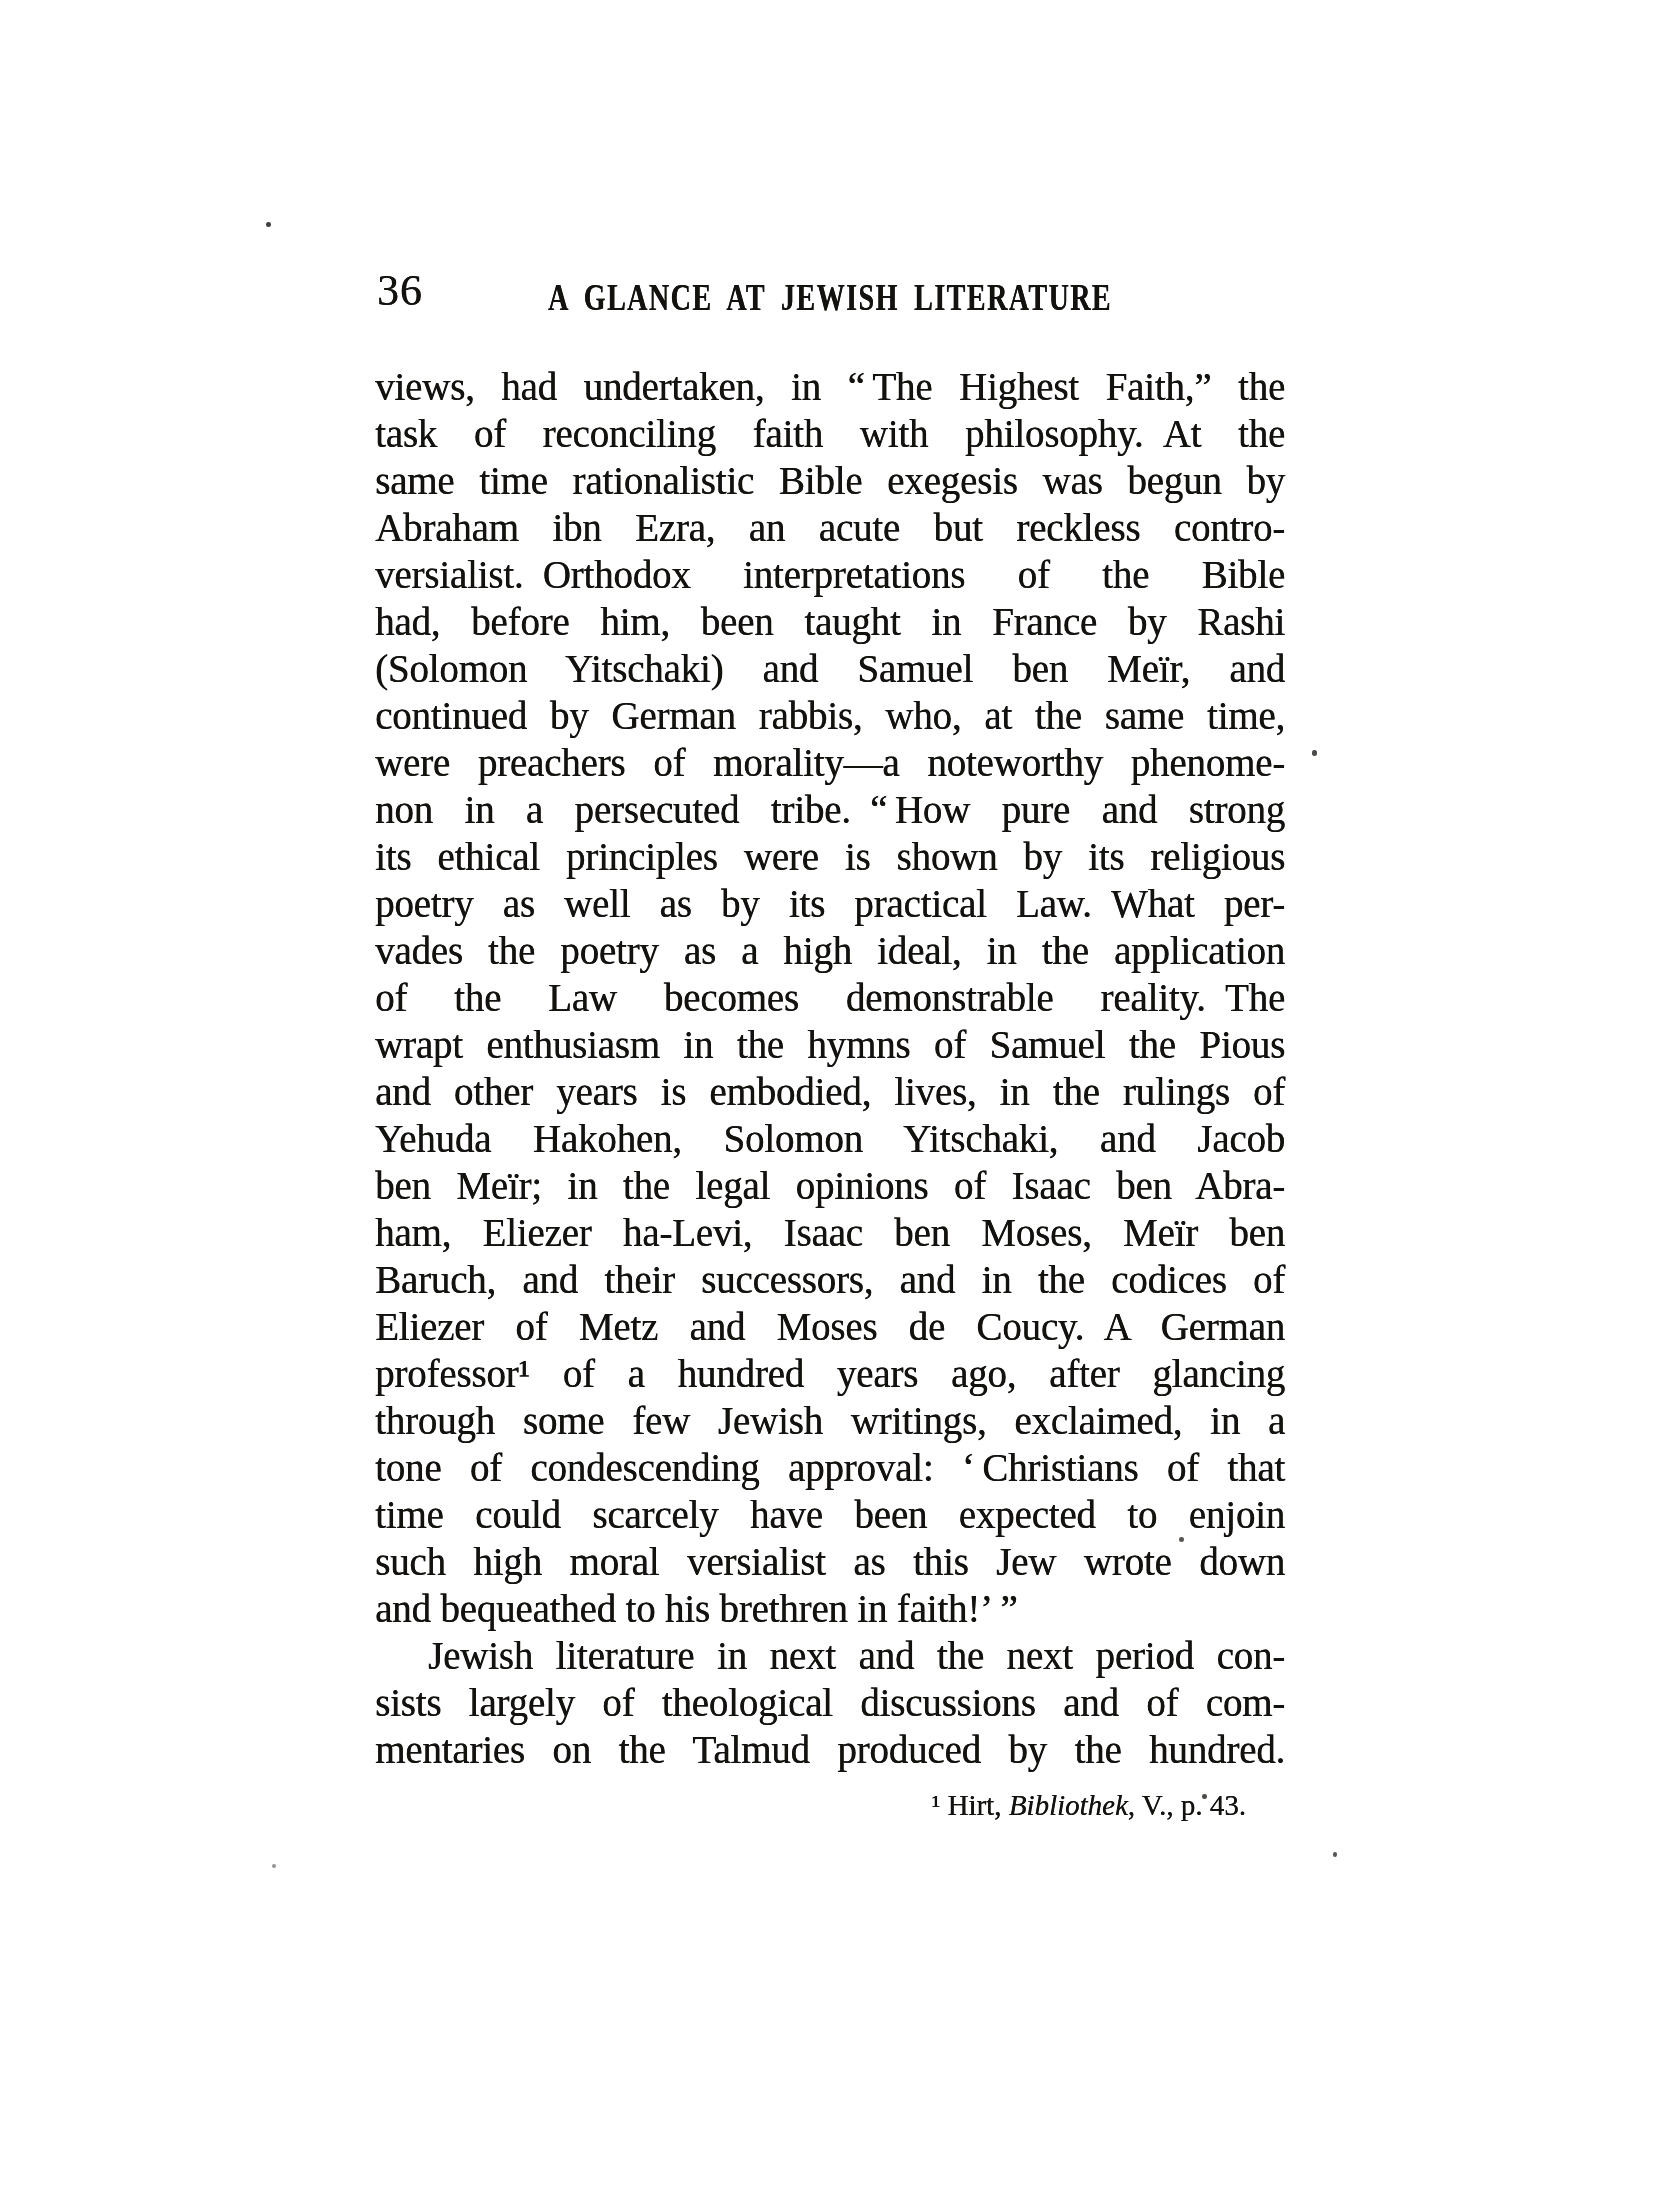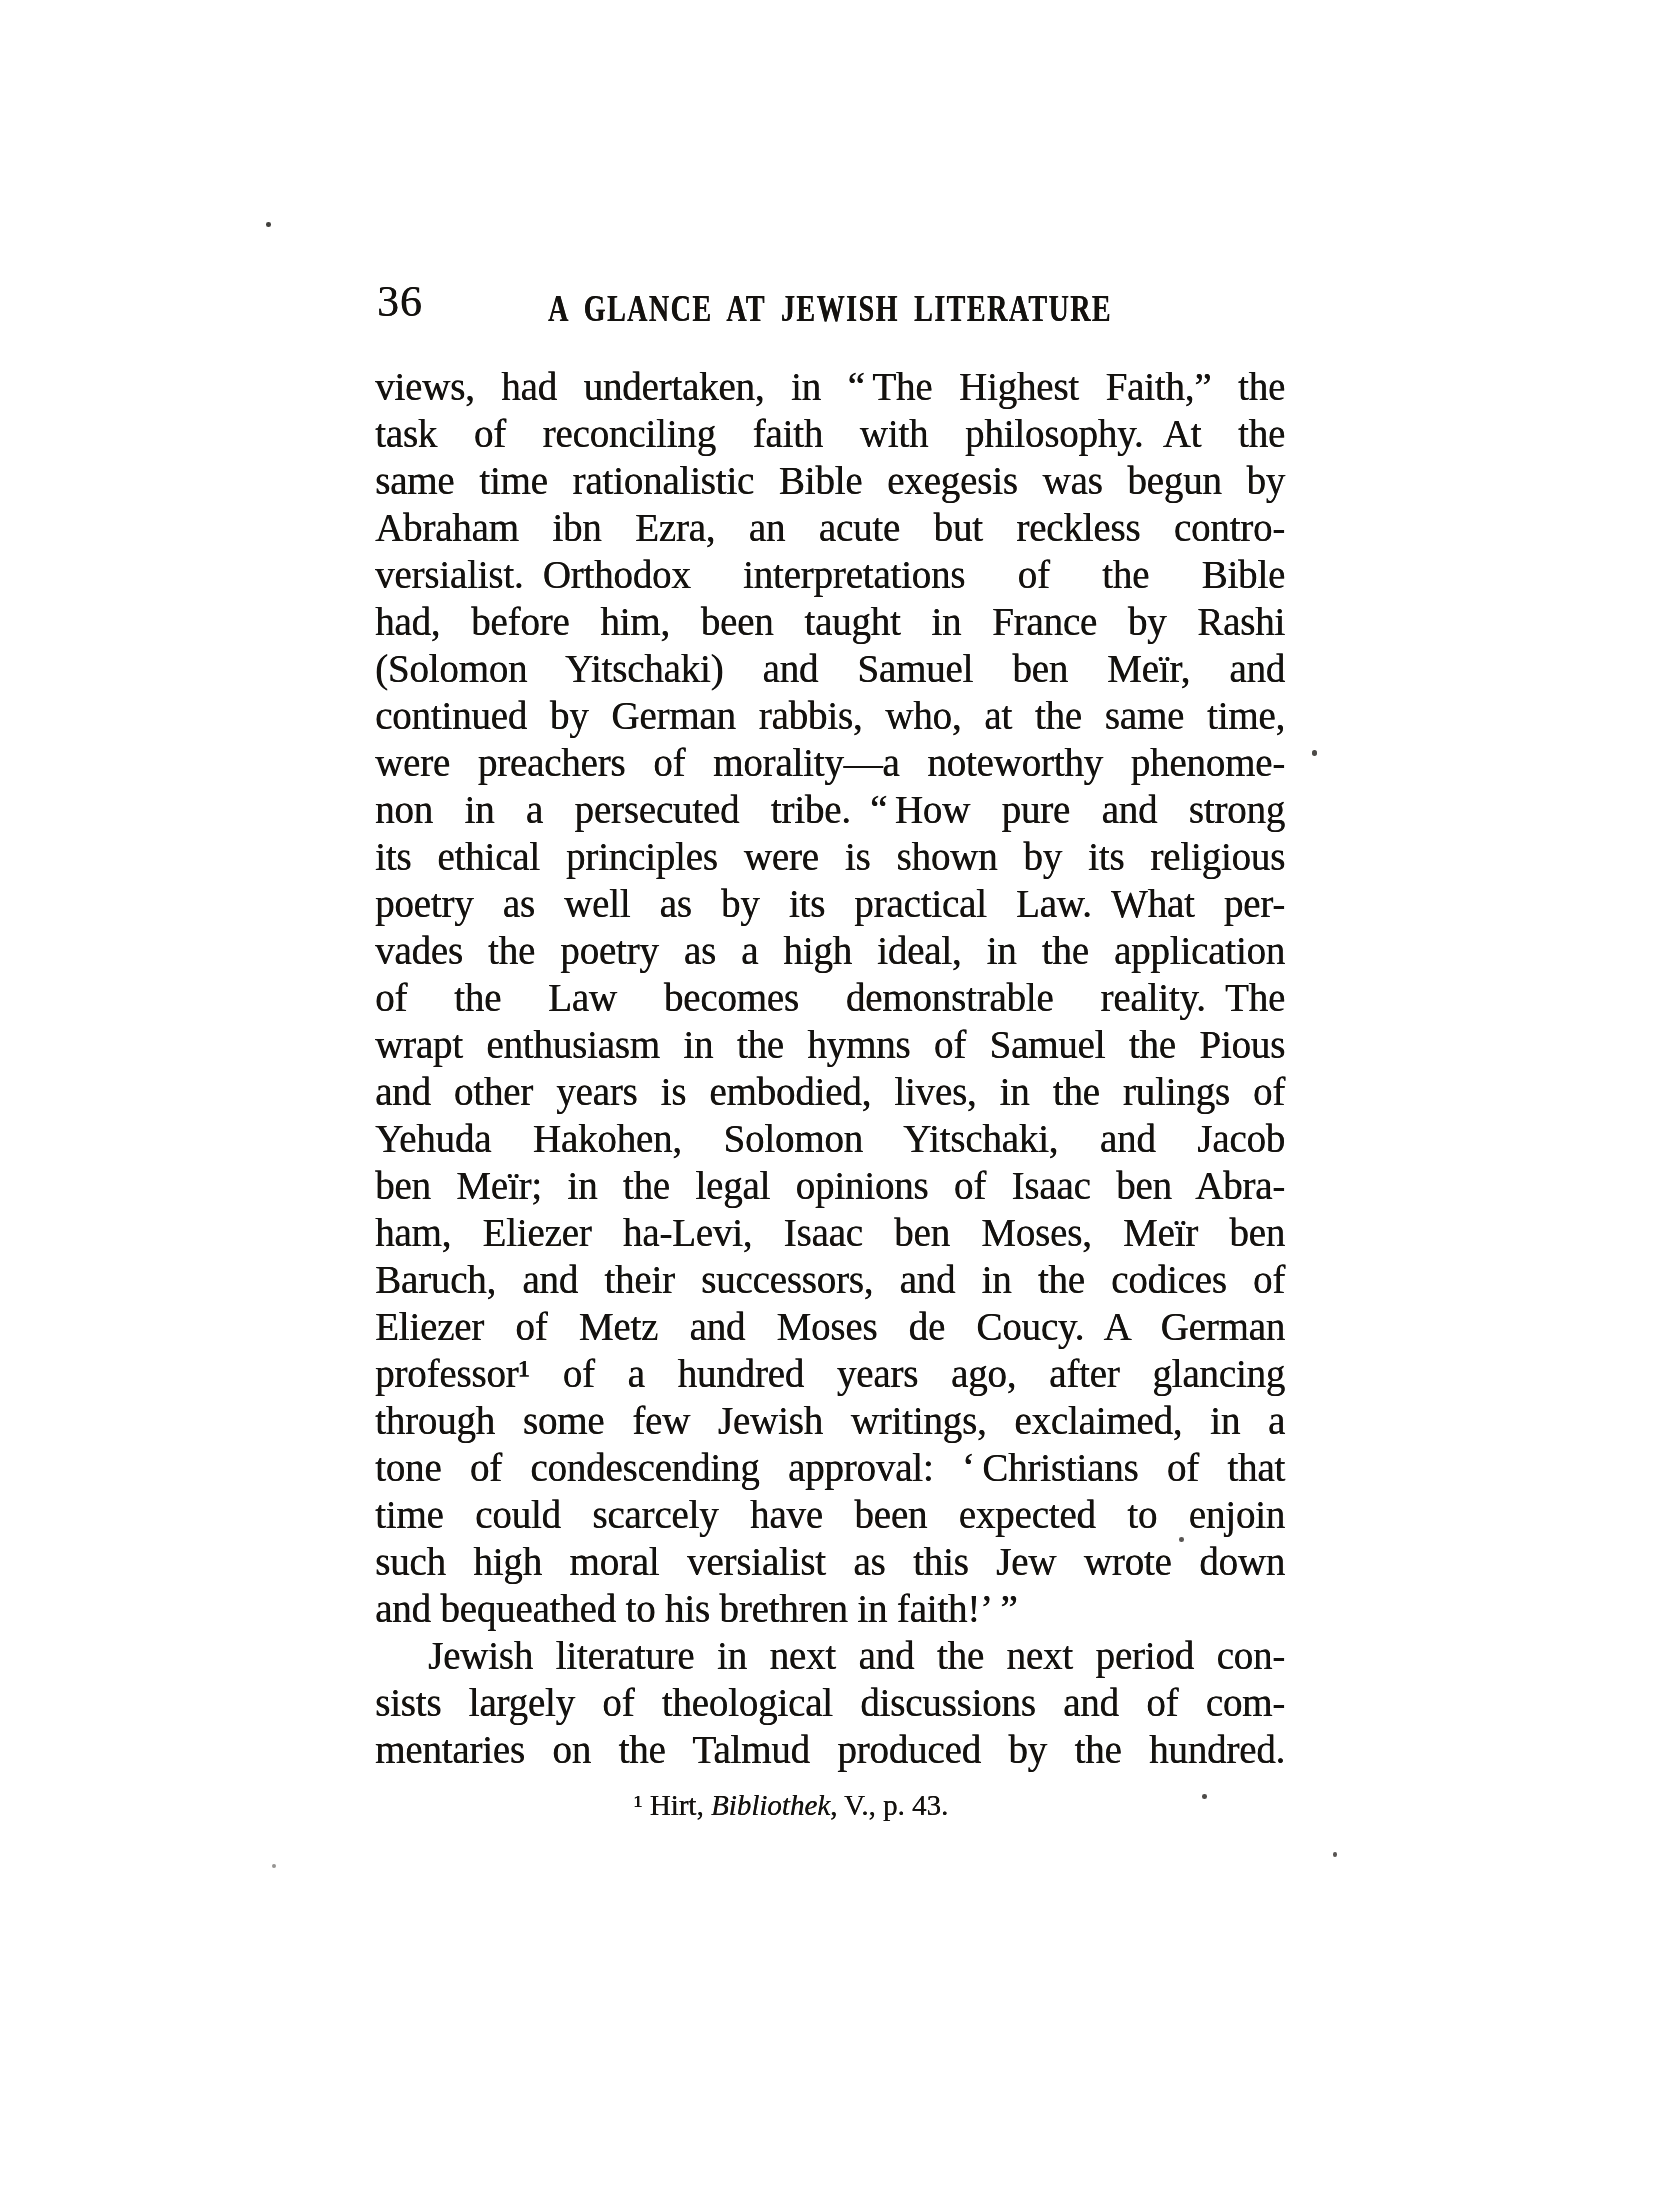--- a/index.html
+++ b/index.html
@@ -23,7 +23,7 @@
   .header-row {
     position: absolute;
     left: 375px;
-    top: 282px;
+    top: 271px;
     width: 910px;
     height: 55px;
   }

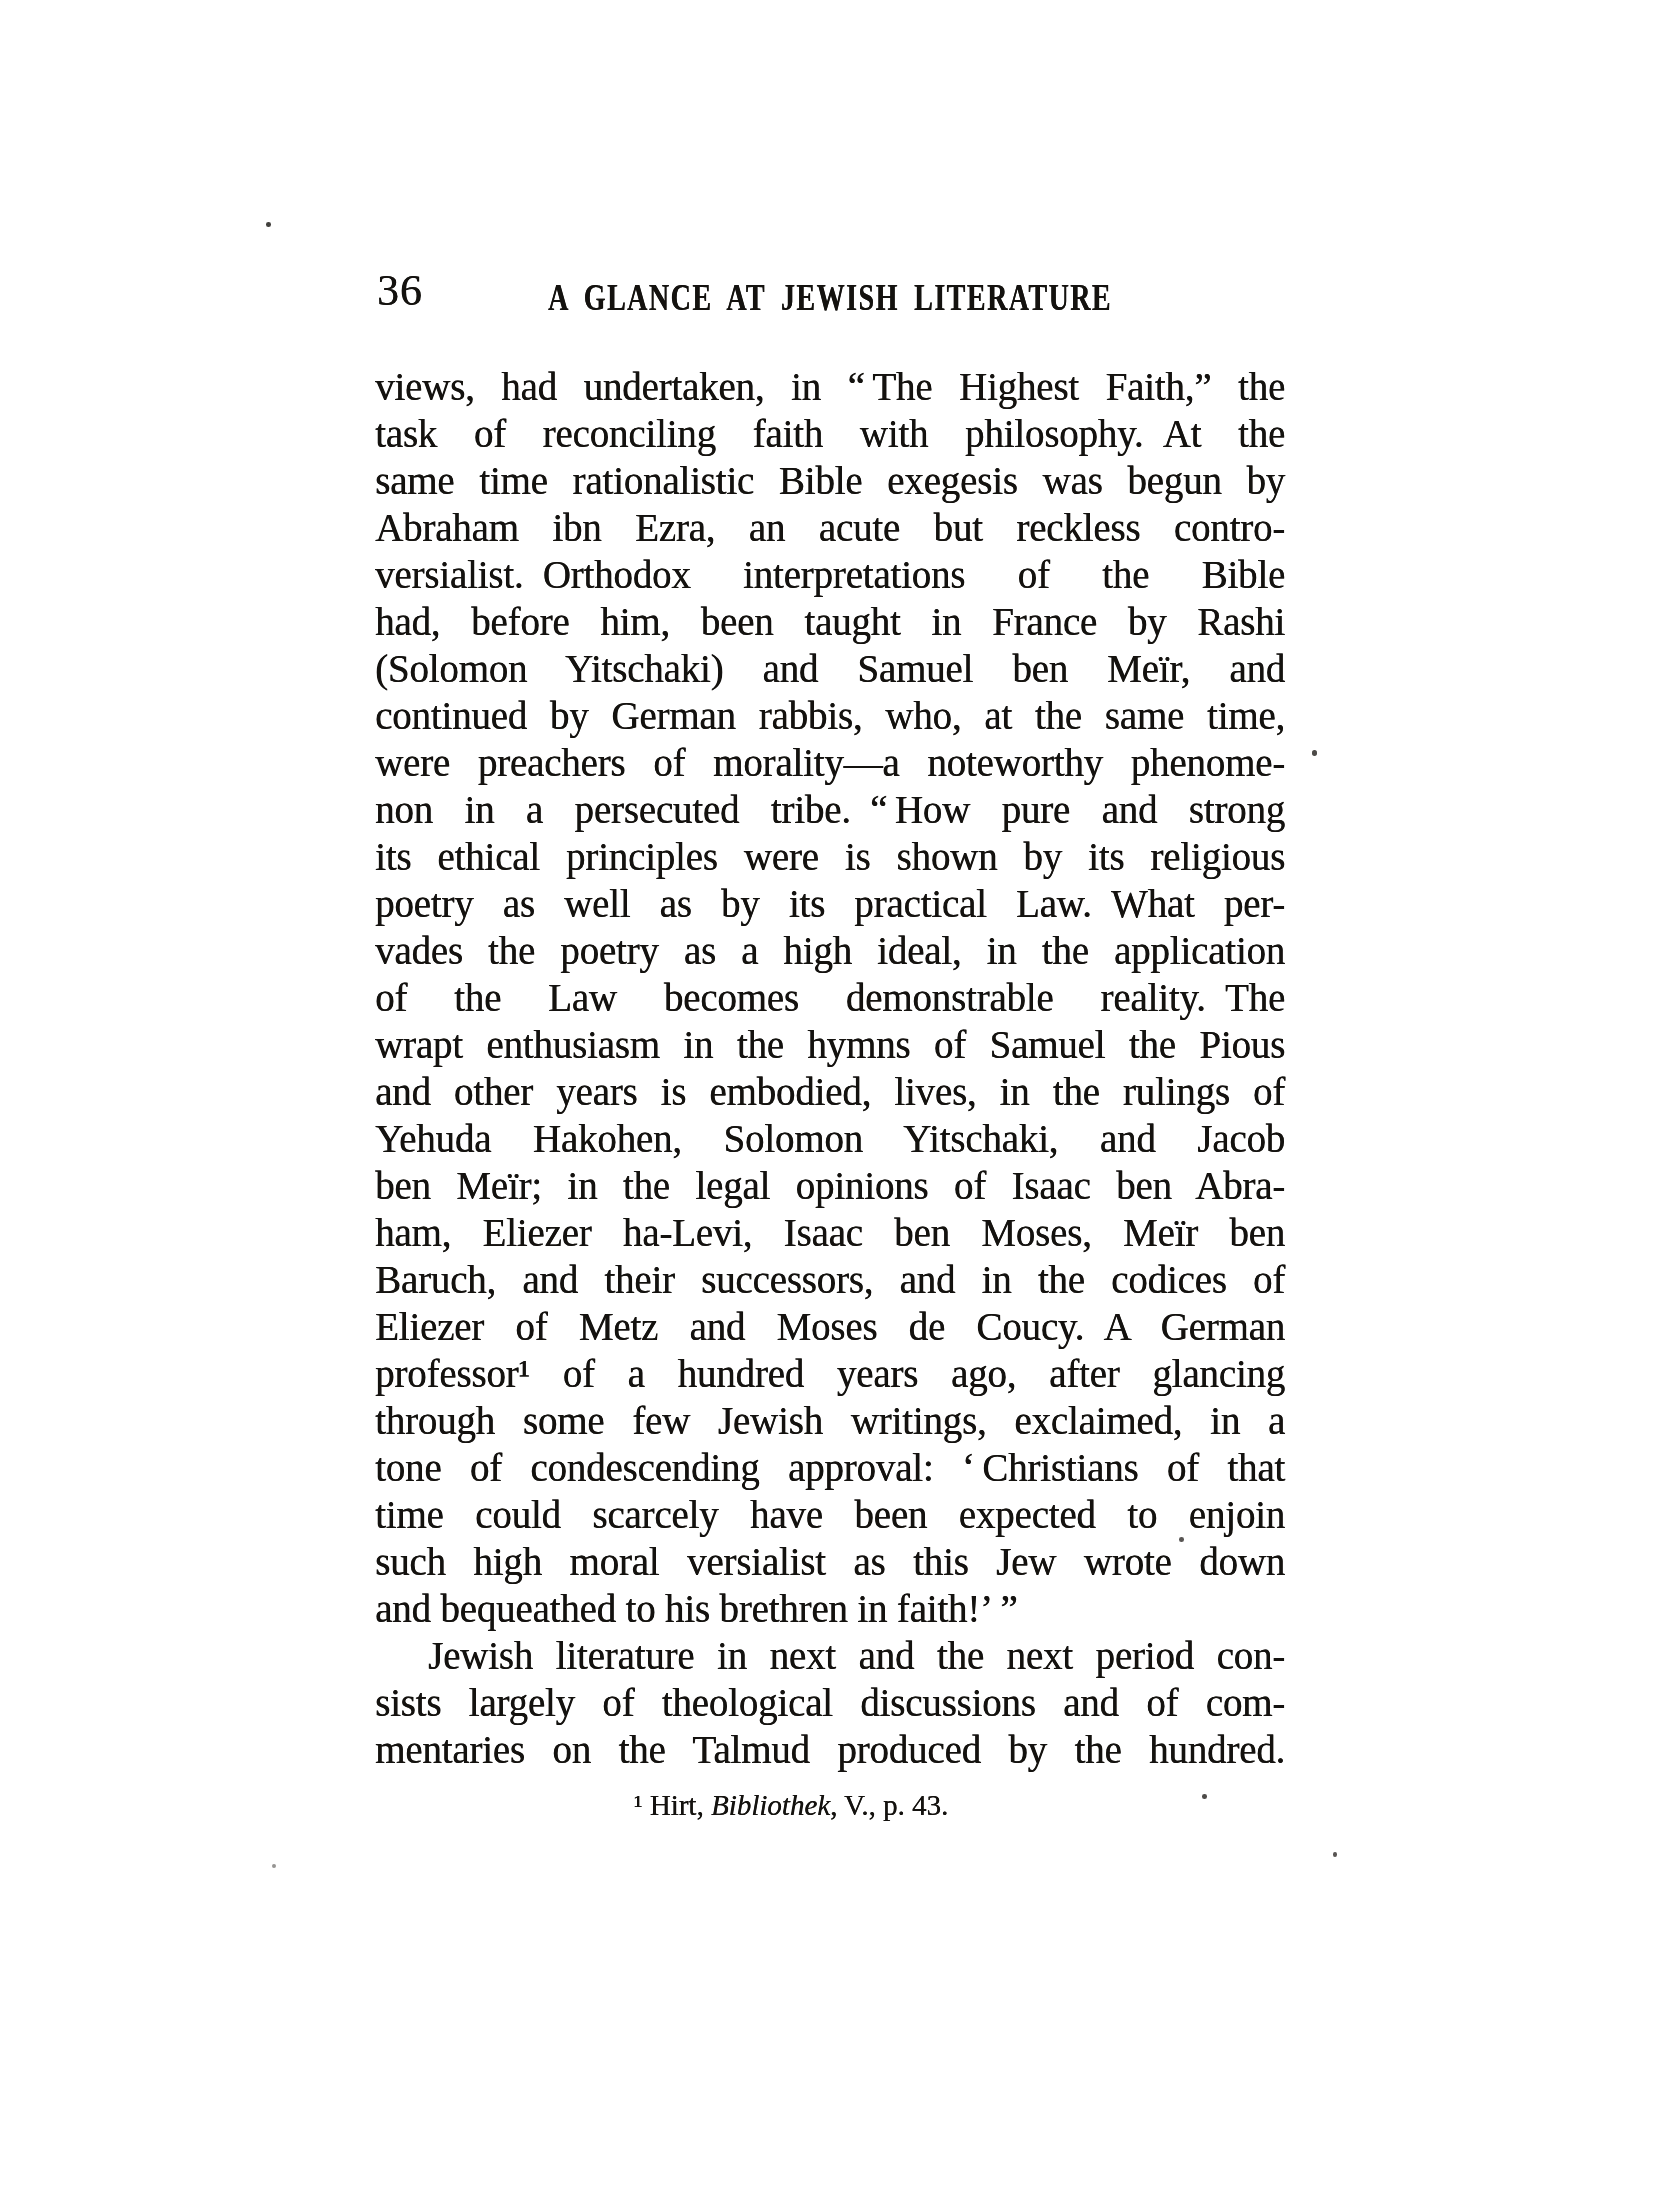--- a/index.html
+++ b/index.html
@@ -83,7 +83,7 @@
     left: 336px;  
     top: 1782px;
     width: 910px;
-    text-align: center;
+    text-align: right;
     font-size: 29px;
     line-height: 47px;
     text-shadow: 0.3px 0 currentColor;

